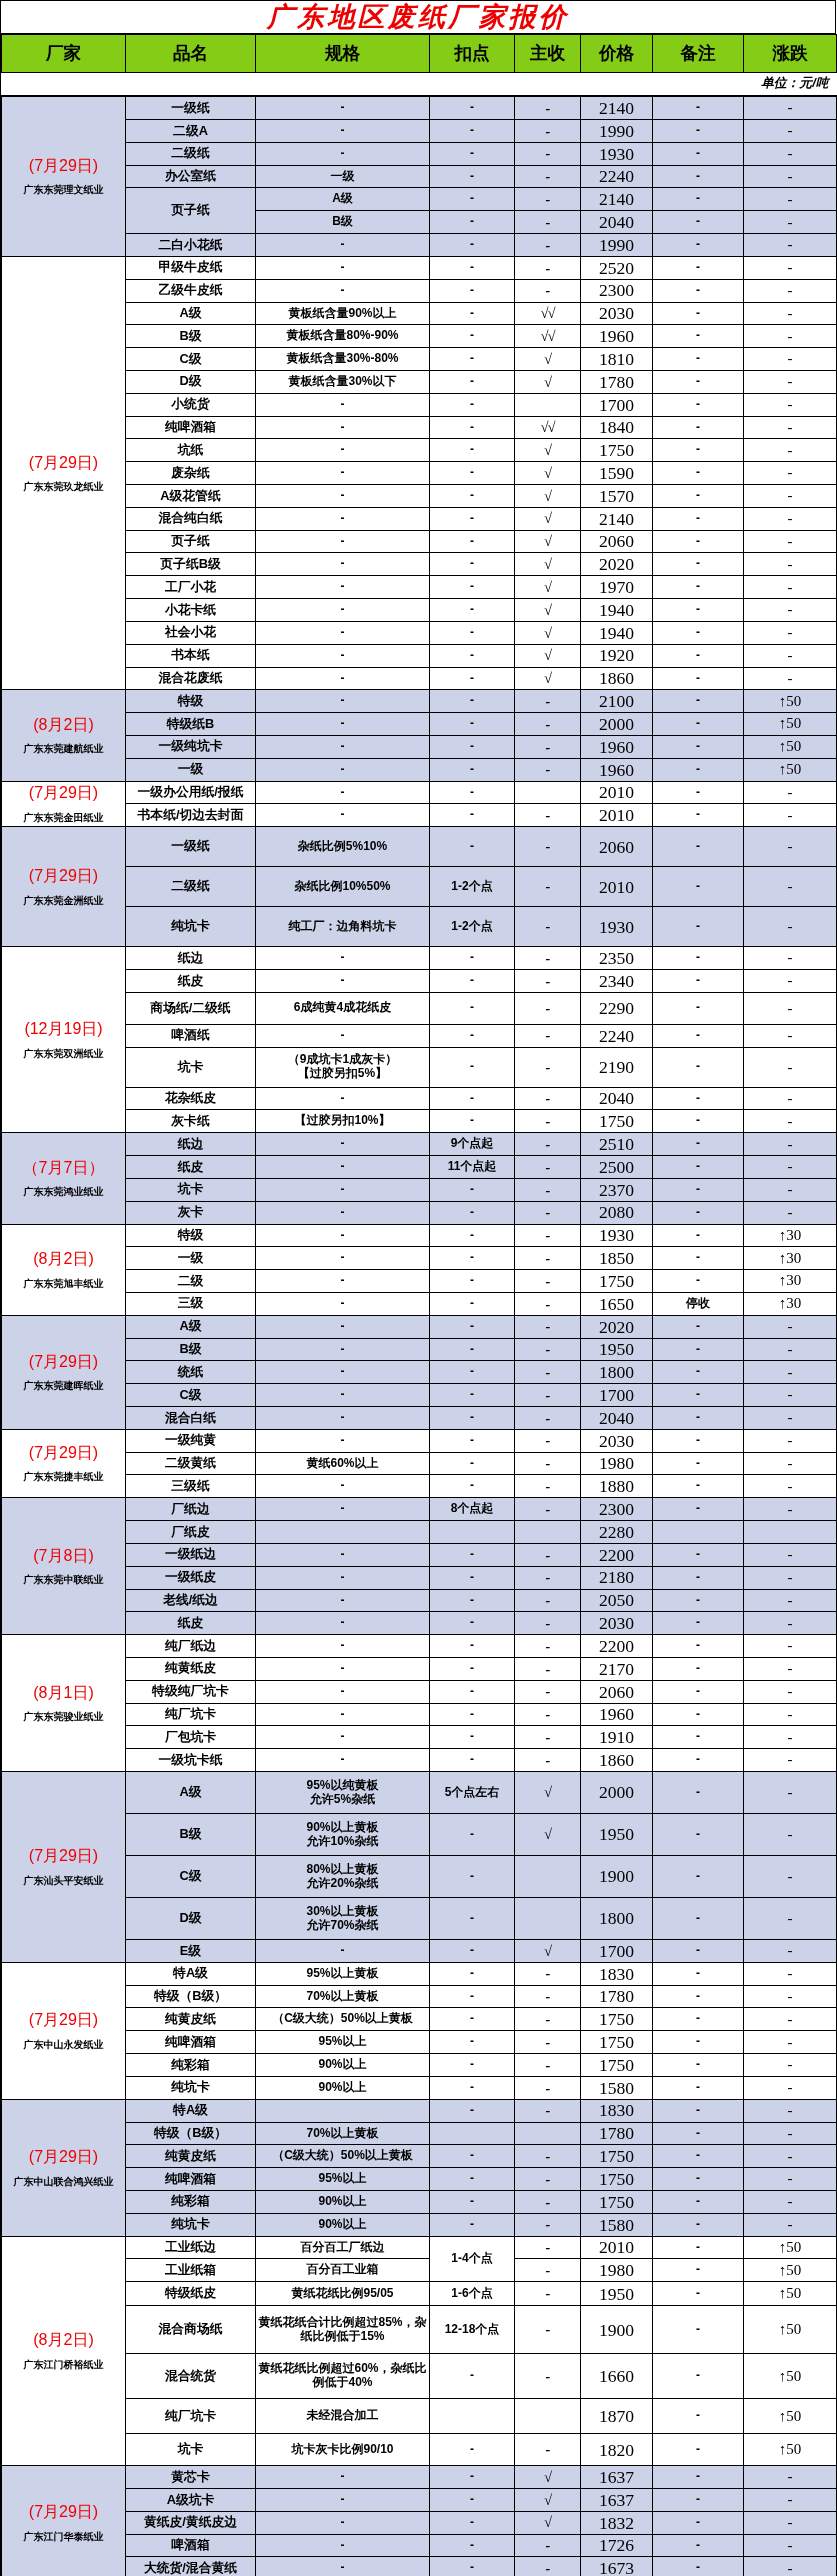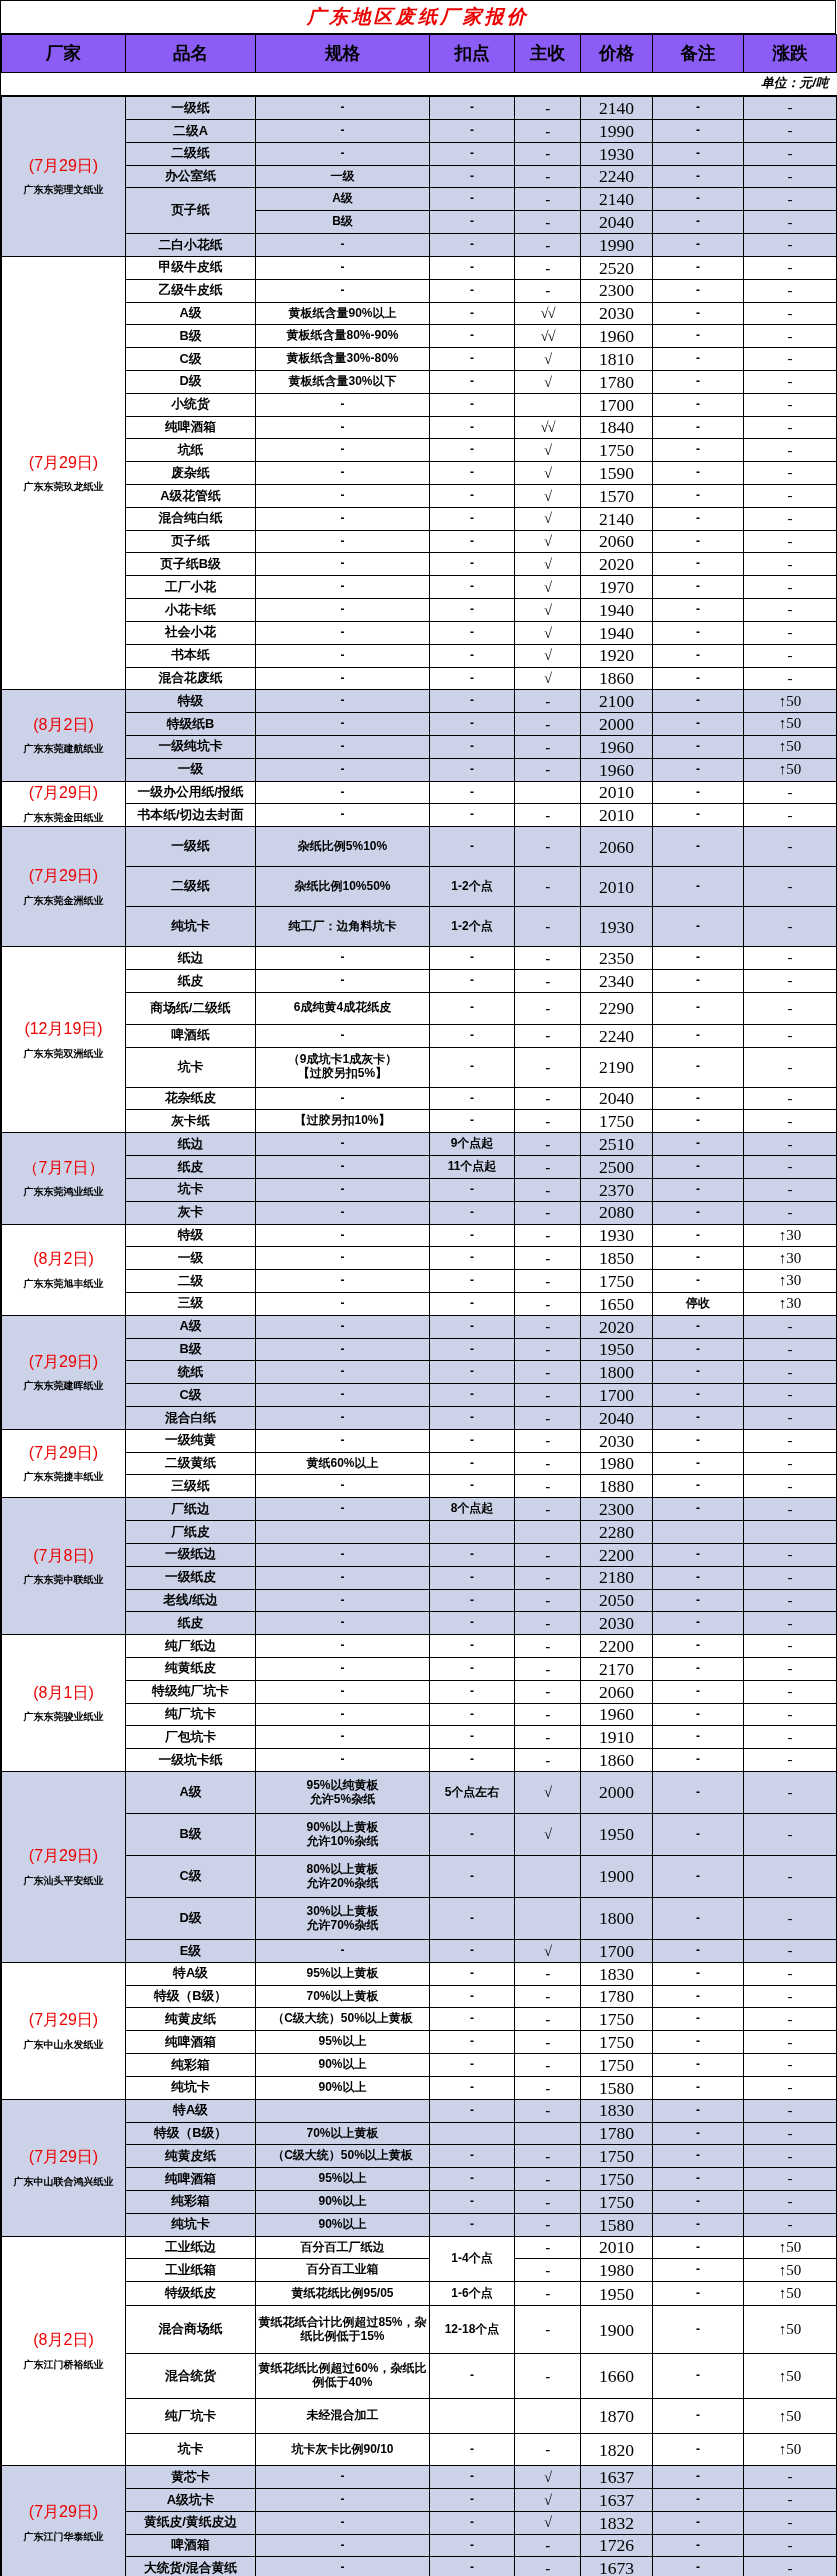--- a/index.html
+++ b/index.html
@@ -7,7 +7,7 @@
   .sheet { width:834px; border:1.6px solid #000; background:#fff; }
   .title-band {
     height:32px; line-height:32px; text-align:center;
-    color:#ee0000; font-size:19px; font-weight:bold; font-style:italic;
+    color:#ee0000; font-size:27px; font-weight:bold; font-style:italic;
     letter-spacing:3.2px; border-bottom:1.6px solid #000; background:#fff;
   }
   table { border-collapse:collapse; table-layout:fixed; width:100%; }

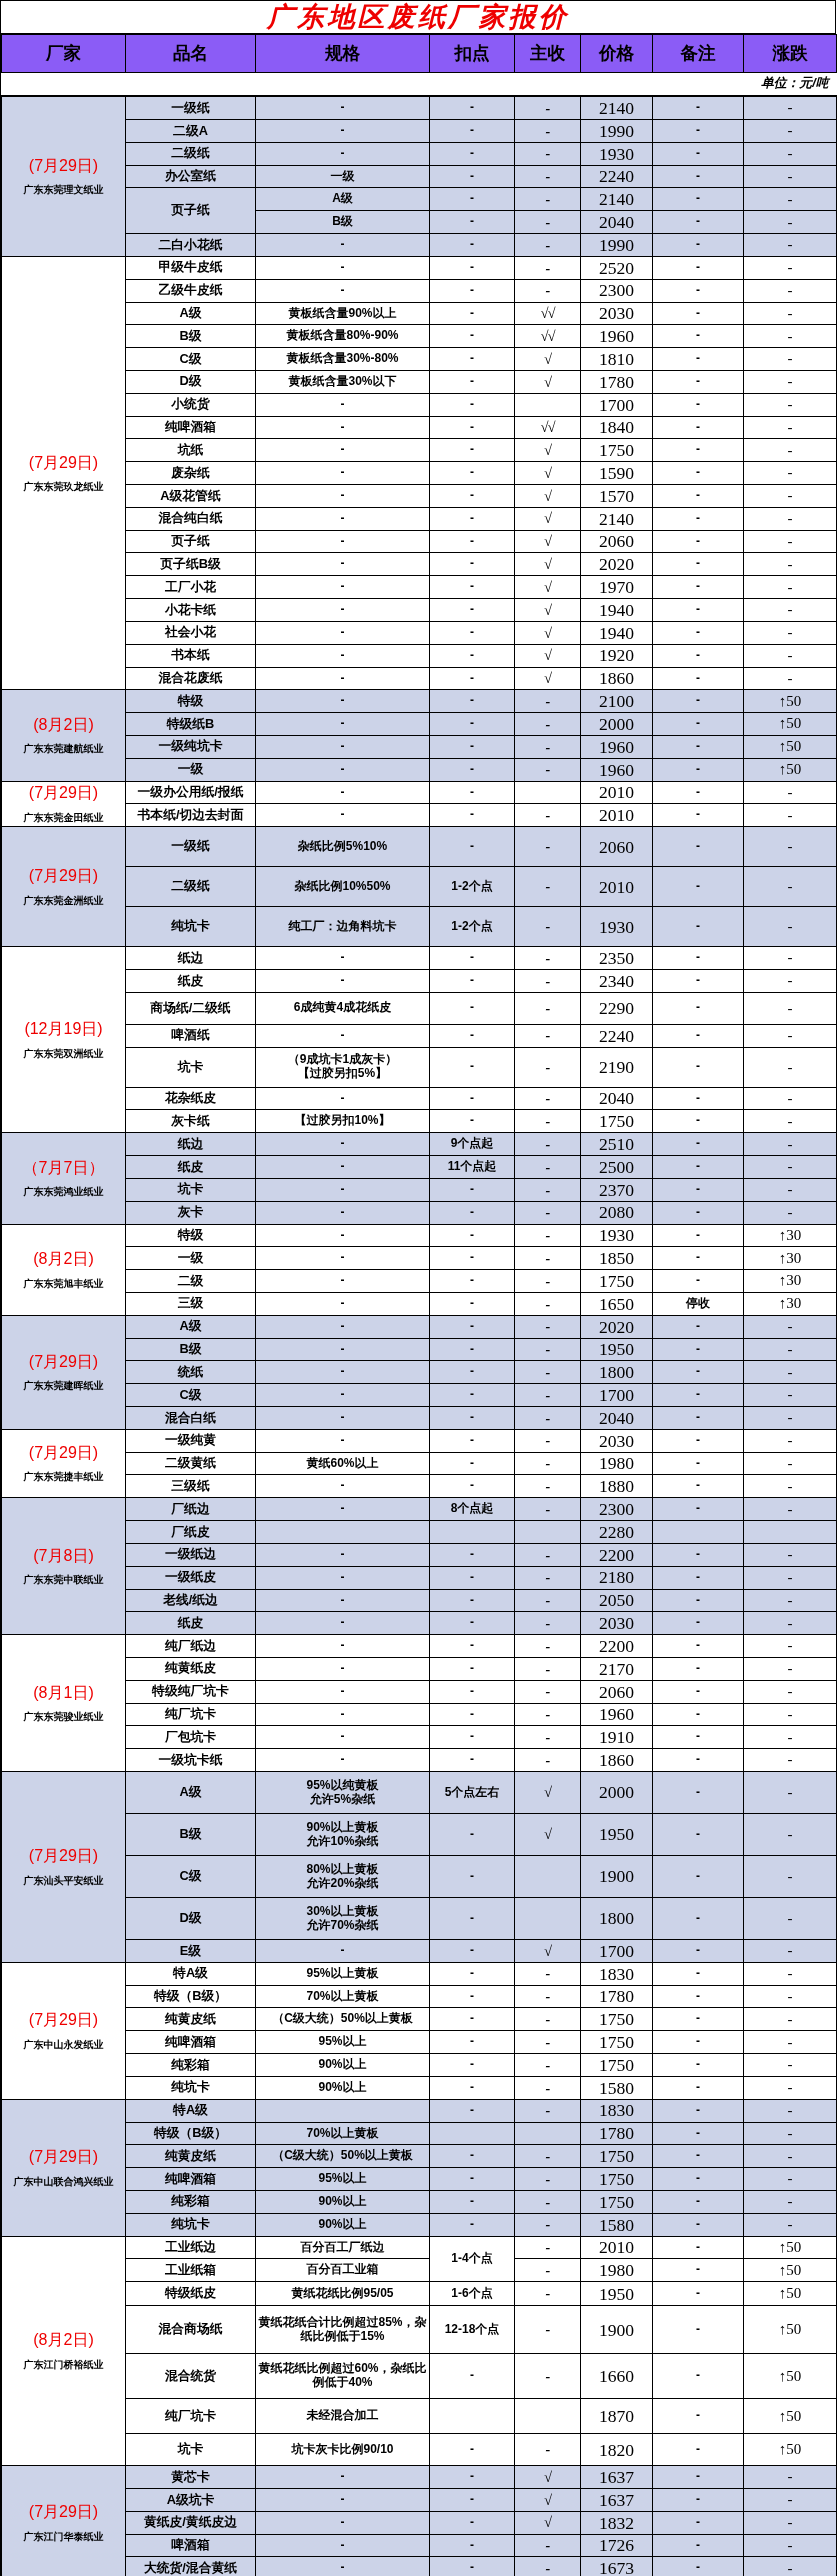--- a/index.html
+++ b/index.html
@@ -15,7 +15,7 @@
     border:0.8px solid #000; text-align:center; vertical-align:middle;
     padding:0.8px 1.6px; white-space:pre-line; overflow:hidden; word-break:break-all;
   }
-  thead th { background:#8b5cf6; font-size:17.6px; font-weight:bold; height:35px; border-bottom:1.6px solid #000; }
+  thead th { background:#84cc16; font-size:17.6px; font-weight:bold; height:35px; border-bottom:1.6px solid #000; }
   tr.unit-row td { border-left:none; border-right:none; border-top:none; border-bottom:2.4px solid #000;
     text-align:right; font-size:12.8px; font-weight:bold; height:21px; padding-right:8px; background:#fff;font-style:italic; }
   tbody tr { height:20px; }

